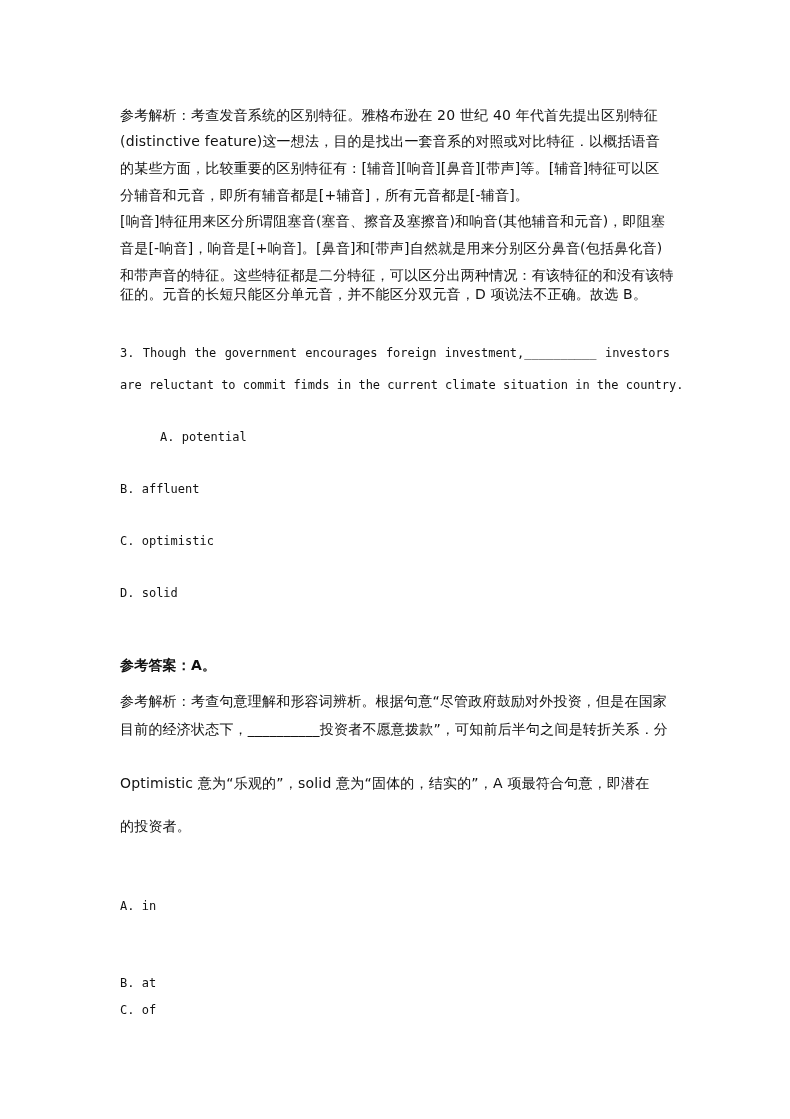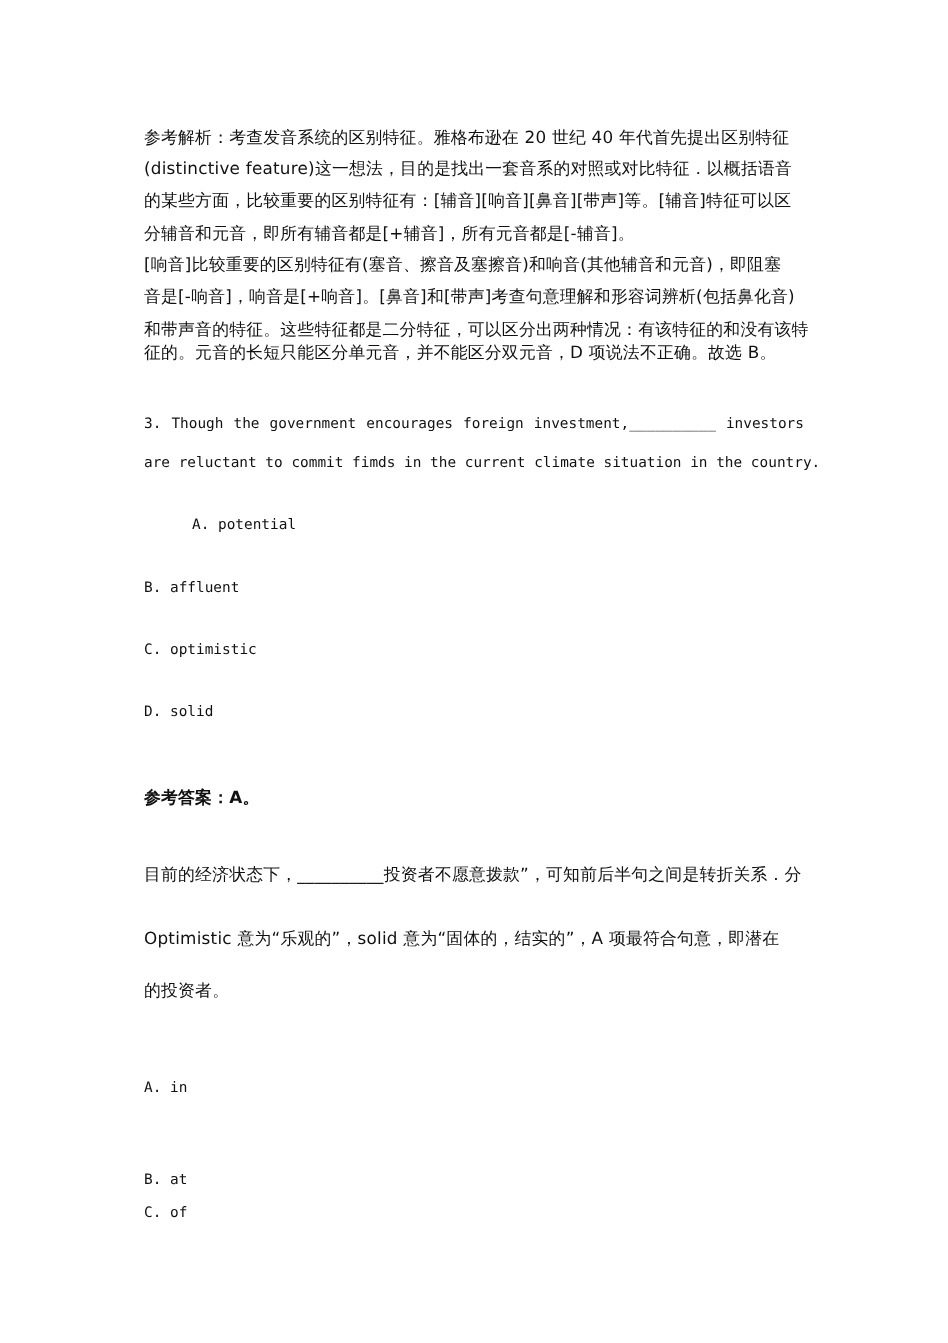--- a/index.html
+++ b/index.html
@@ -21,7 +21,7 @@
   <div class="line cn" style="top:132px;">(distinctive   feature)这一想法，目的是找出一套音系的对照或对比特征．以概括语音</div>
   <div class="line cn" style="top:159px;">的某些方面，比较重要的区别特征有：[辅音][响音][鼻音][带声]等。[辅音]特征可以区</div>
   <div class="line cn" style="top:186px;">分辅音和元音，即所有辅音都是[+辅音]，所有元音都是[-辅音]。</div>
-  <div class="line cn" style="top:212px;">[响音]比较重要的区别特征有(塞音、擦音及塞擦音)和响音(其他辅音和元音)，即阻塞</div>
+  <div class="line cn" style="top:212px;">[响音]特征用来区分所谓阻塞音(塞音、擦音及塞擦音)和响音(其他辅音和元音)，即阻塞</div>
   <div class="line cn" style="top:239px;">音是[-响音]，响音是[+响音]。[鼻音]和[带声]考查句意理解和形容词辨析(包括鼻化音)</div>
   <div class="line cn" style="top:266px;">和带声音的特征。这些特征都是二分特征，可以区分出两种情况：有该特征的和没有该特</div>
   <div class="line cn" style="top:285px;">征的。元音的长短只能区分单元音，并不能区分双元音，D 项说法不正确。故选 B。</div>

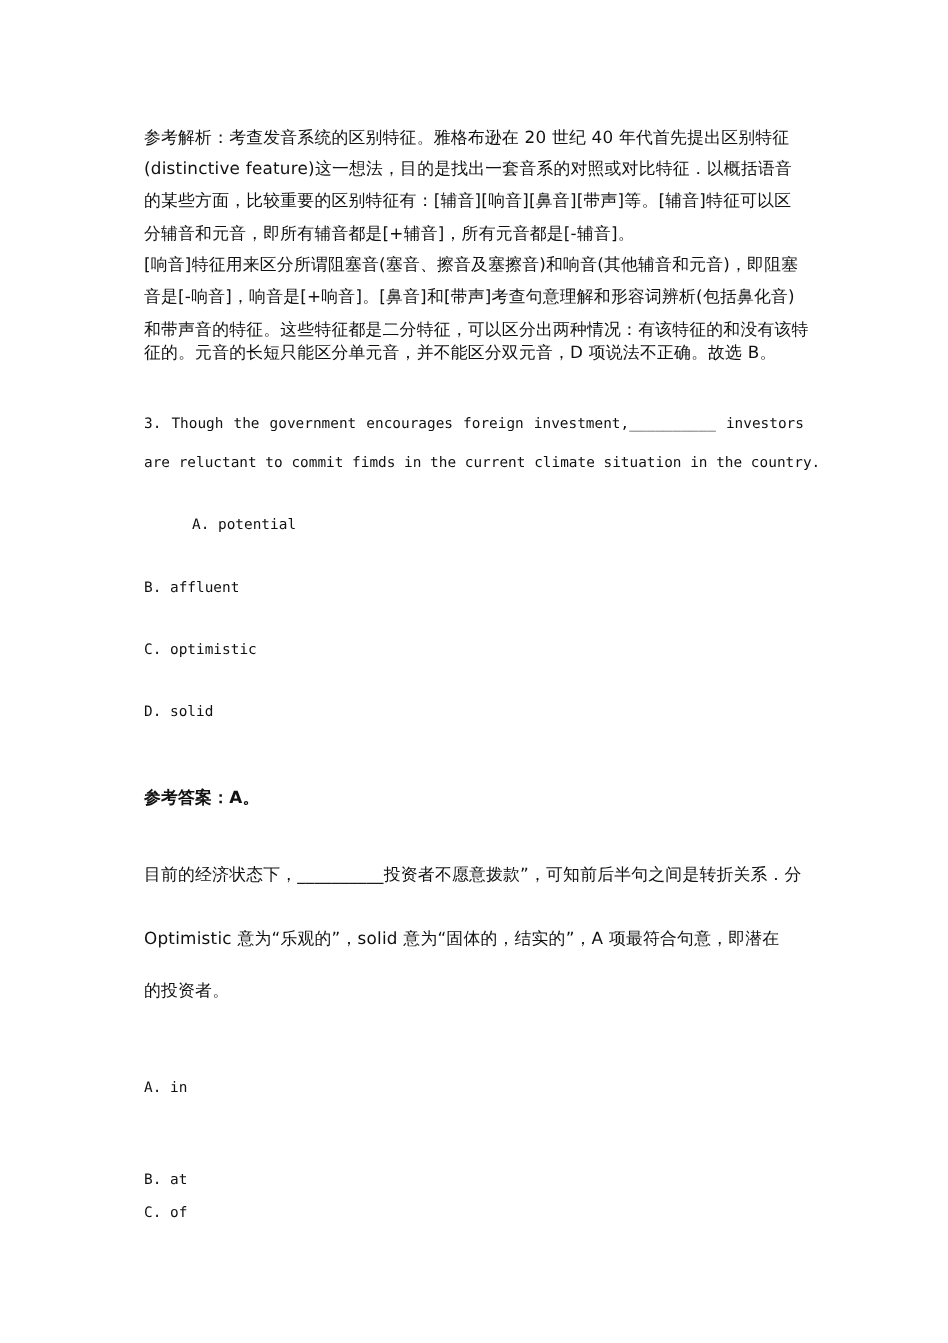--- a/index.html
+++ b/index.html
@@ -22,7 +22,7 @@
   <div class="line cn" style="top:159px;">的某些方面，比较重要的区别特征有：[辅音][响音][鼻音][带声]等。[辅音]特征可以区</div>
   <div class="line cn" style="top:186px;">分辅音和元音，即所有辅音都是[+辅音]，所有元音都是[-辅音]。</div>
   <div class="line cn" style="top:212px;">[响音]特征用来区分所谓阻塞音(塞音、擦音及塞擦音)和响音(其他辅音和元音)，即阻塞</div>
-  <div class="line cn" style="top:239px;">音是[-响音]，响音是[+响音]。[鼻音]和[带声]考查句意理解和形容词辨析(包括鼻化音)</div>
+  <div class="line cn" style="top:239px;">音是[-响音]，响音是[+响音]。[鼻音]和[带声]自然就是用来分别区分鼻音(包括鼻化音)</div>
   <div class="line cn" style="top:266px;">和带声音的特征。这些特征都是二分特征，可以区分出两种情况：有该特征的和没有该特</div>
   <div class="line cn" style="top:285px;">征的。元音的长短只能区分单元音，并不能区分双元音，D 项说法不正确。故选 B。</div>
 

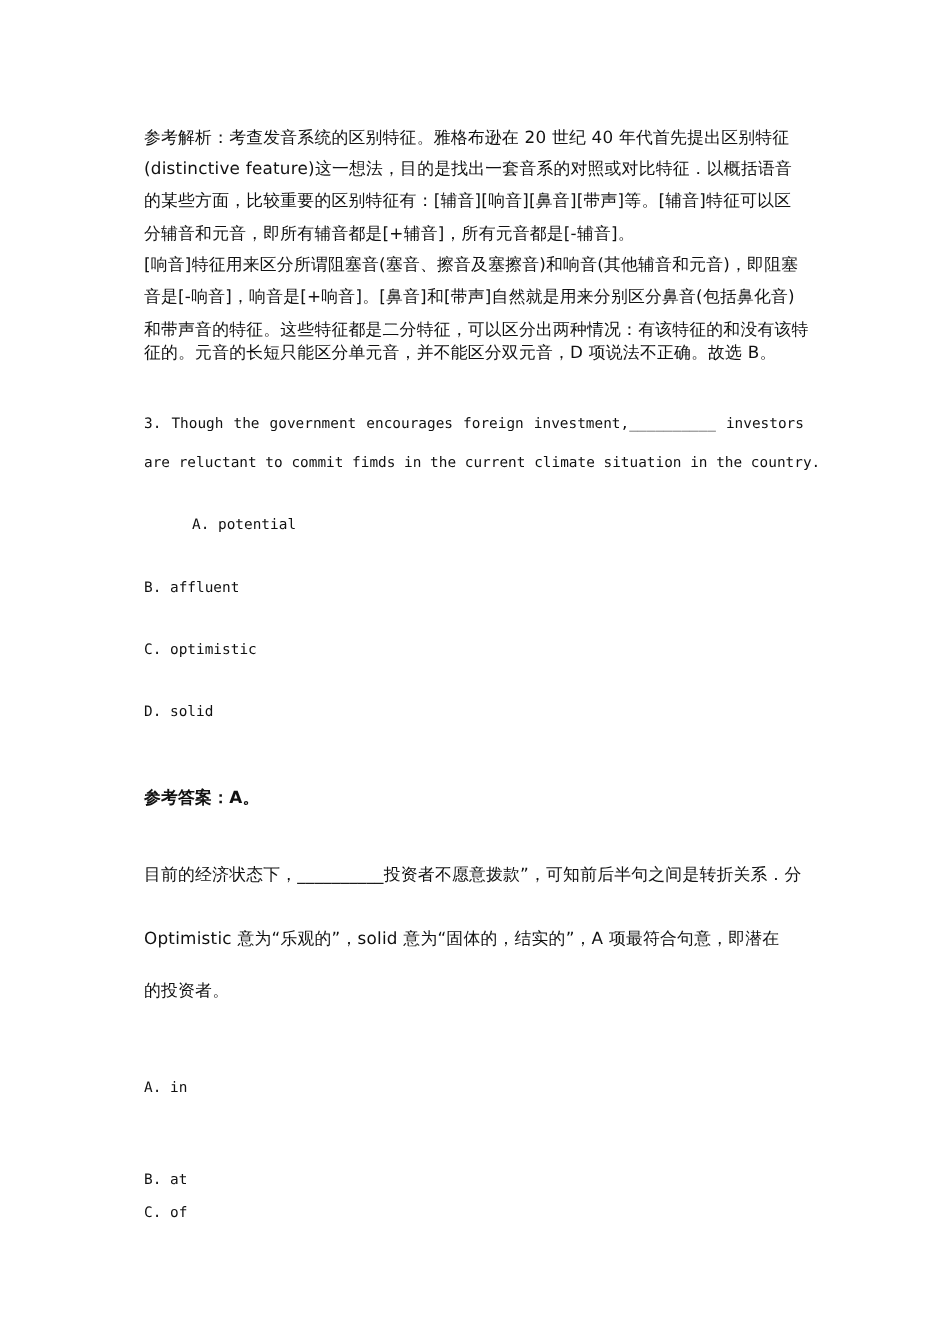--- a/index.html
+++ b/index.html
@@ -59,6 +59,7 @@
     <span>参考答案：</span><span>A。</span>
   </div>
 
+  <div class="line cn" style="top:692px;">参考解析：考查句意理解和形容词辨析。根据句意“尽管政府鼓励对外投资，但是在国家</div>
   <div class="line cn" style="top:720px;">目前的经济状态下，__________投资者不愿意拨款”，可知前后半句之间是转折关系．分</div>
   <div class="line cn" style="top:774px;">Optimistic 意为“乐观的”，solid 意为“固体的，结实的”，A 项最符合句意，即潜在</div>
   <div class="line cn" style="top:801px;margin-top:16px;">的投资者。</div>

